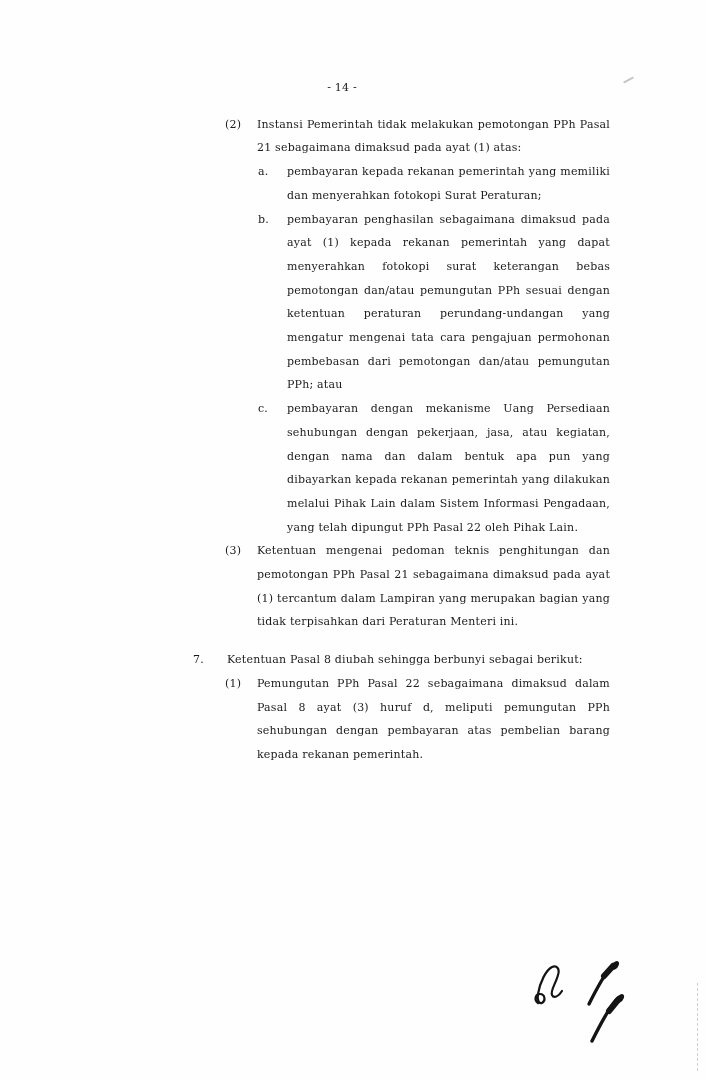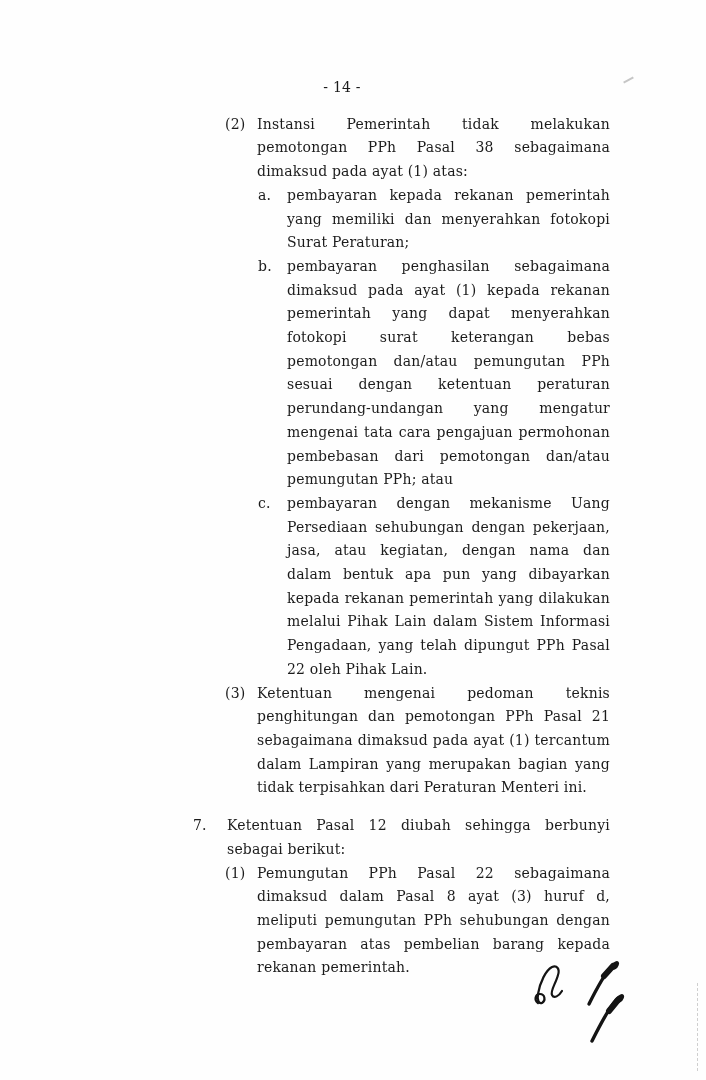--- a/index.html
+++ b/index.html
@@ -10,7 +10,7 @@
     background: #fefefe;
     font-family: "DejaVu Serif", "Liberation Serif", serif;
     color: #1b1b1b;
-    font-size: 14px;
+    font-size: 11px;
     line-height: 23.7px;
     letter-spacing: 0.2px;
     overflow: hidden;

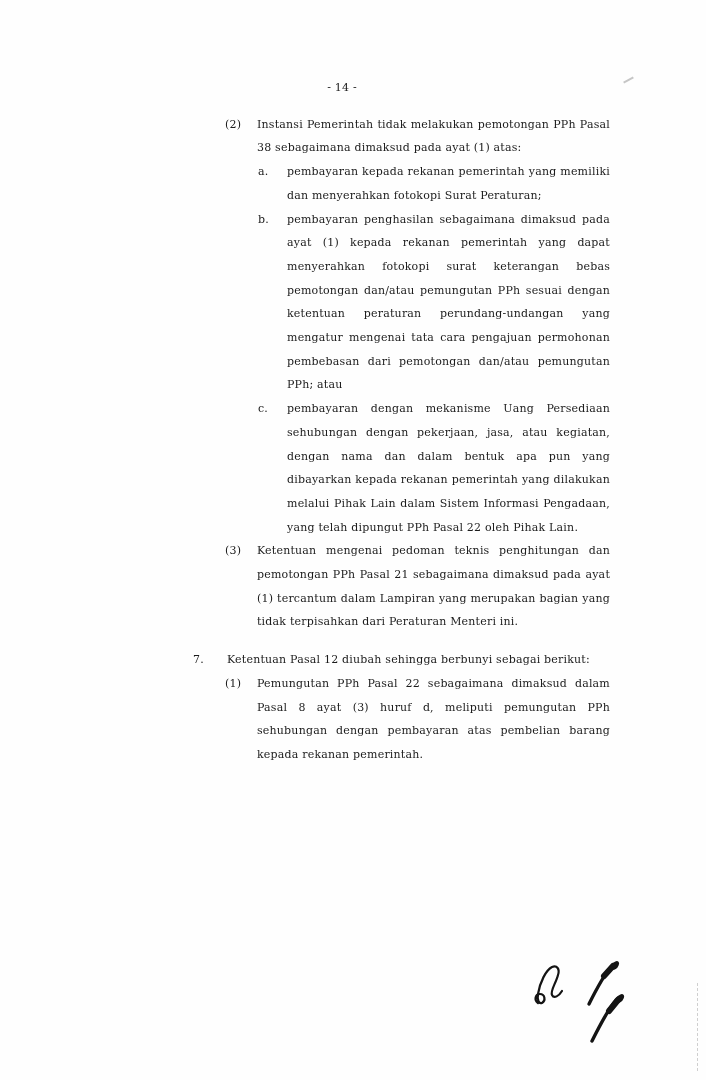--- a/index.html
+++ b/index.html
@@ -75,7 +75,7 @@
 
   <div class="block ayat">
     <span class="marker">(2)</span>
-    <div class="body">Instansi Pemerintah tidak melakukan pemotongan PPh Pasal 38 sebagaimana dimaksud pada ayat (1) atas:</div>
+    <div class="body">Instansi Pemerintah tidak melakukan pemotongan PPh Pasal 21 sebagaimana dimaksud pada ayat (1) atas:</div>
   </div>
 
   <div class="block letter">

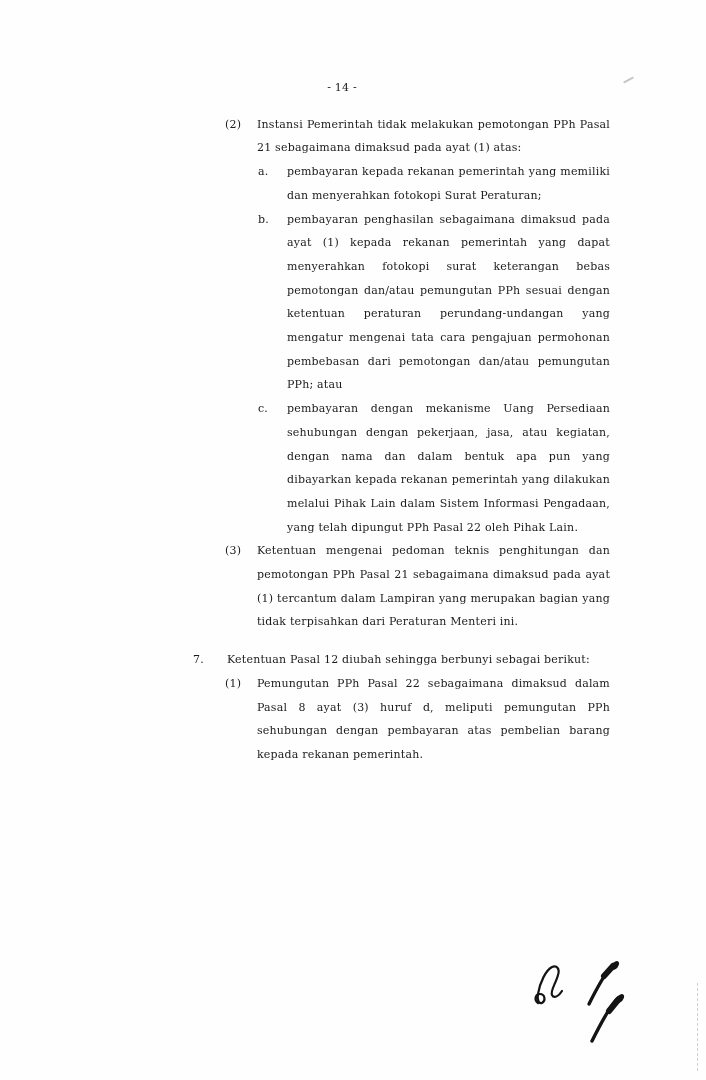--- a/index.html
+++ b/index.html
@@ -100,7 +100,7 @@
 
   <div class="block item-num">
     <span class="marker">7.</span>
-    <div class="body">Ketentuan Pasal 12 diubah sehingga berbunyi sebagai berikut:</div>
+    <div class="body">Ketentuan Pasal 8 diubah sehingga berbunyi sebagai berikut:</div>
   </div>
 
 

